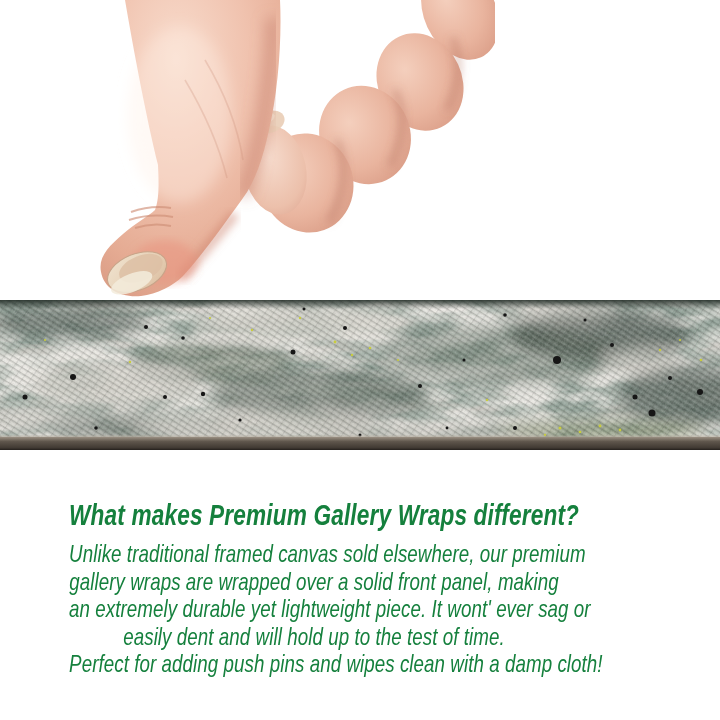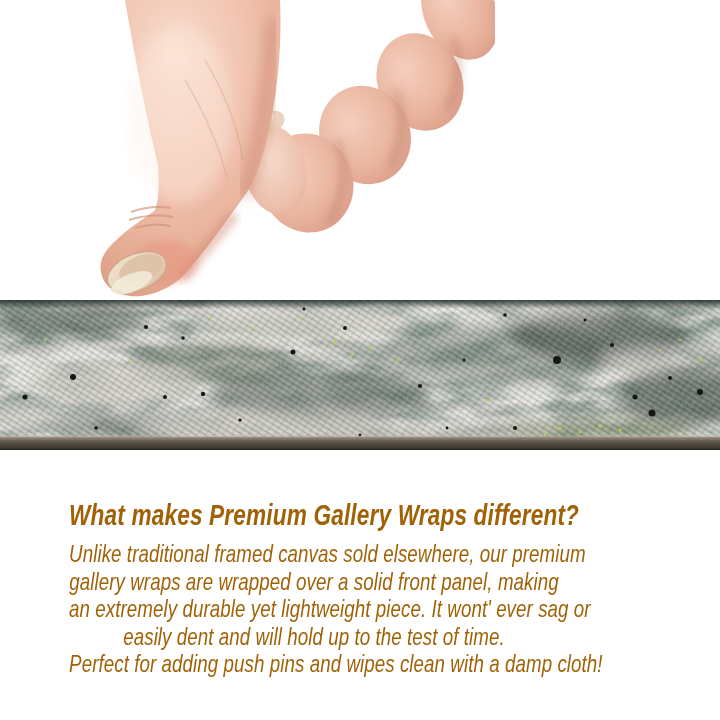--- a/index.html
+++ b/index.html
@@ -19,7 +19,7 @@
   }
   .text-block{
     position:absolute;left:0;top:499px;width:628px;
-    text-align:center;color:#a16207;
+    text-align:center;color:#15803d;
   }
   .text-inner{
     transform:scaleX(0.78);

